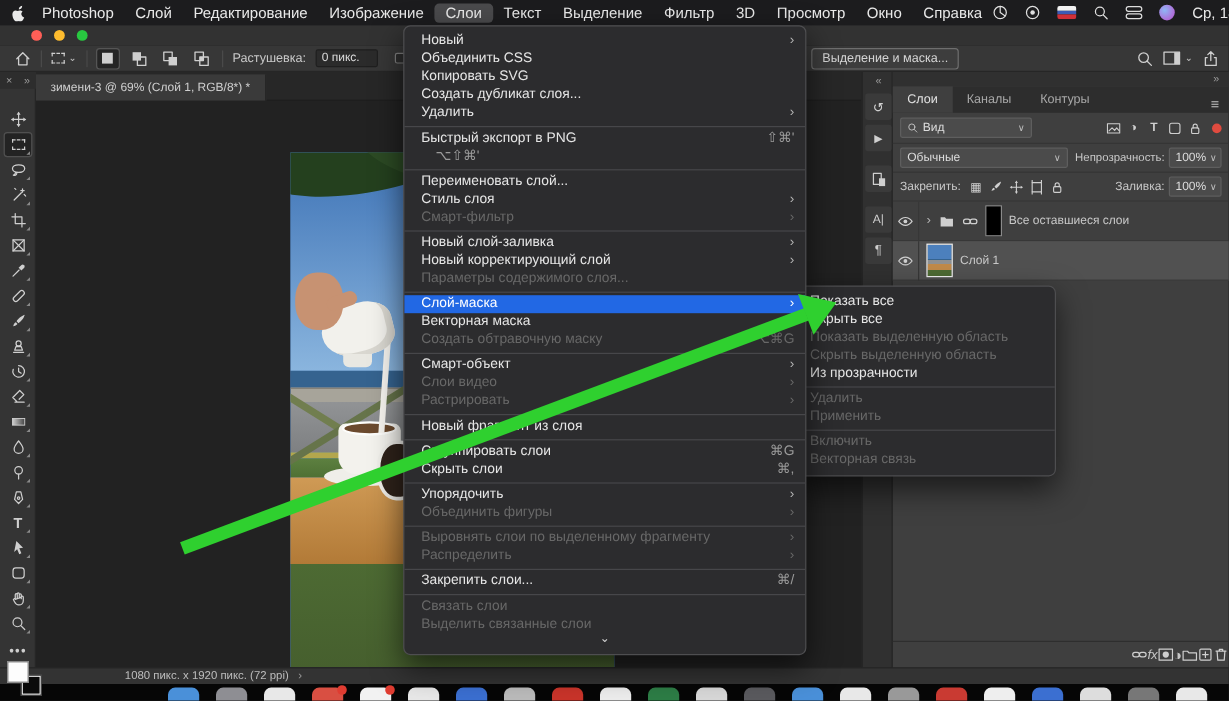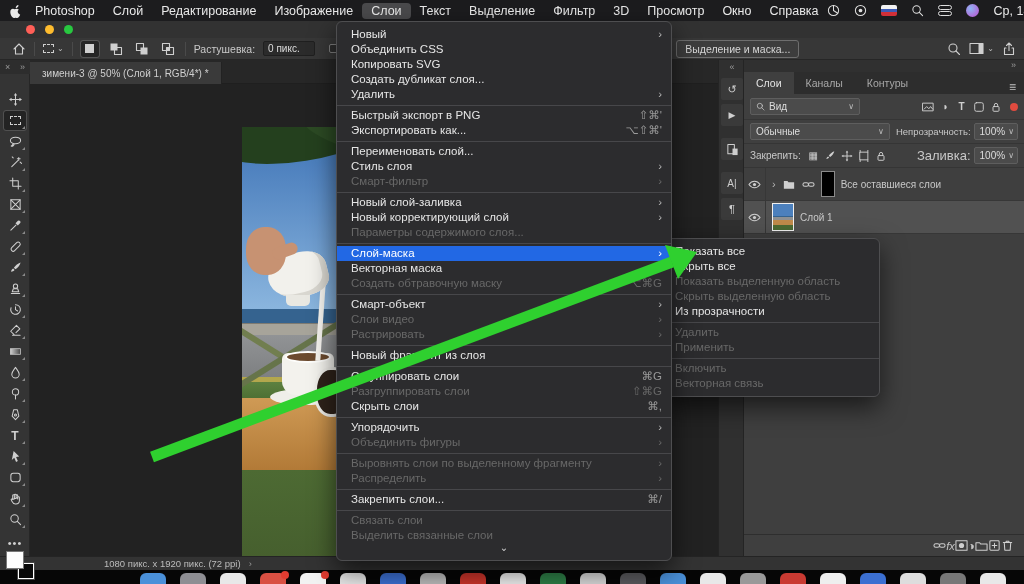--- a/index.html
+++ b/index.html
@@ -221,7 +221,7 @@
 
 <div class="abs tabbar">
   <div class="doctab">
-      <span>зимени-3 @ 50% (Слой 1, RGB/4*) *</span>
+      <span>зимени-3 @ 69% (Слой 1, RGB/8*) *</span>
     </div>
 </div>
 

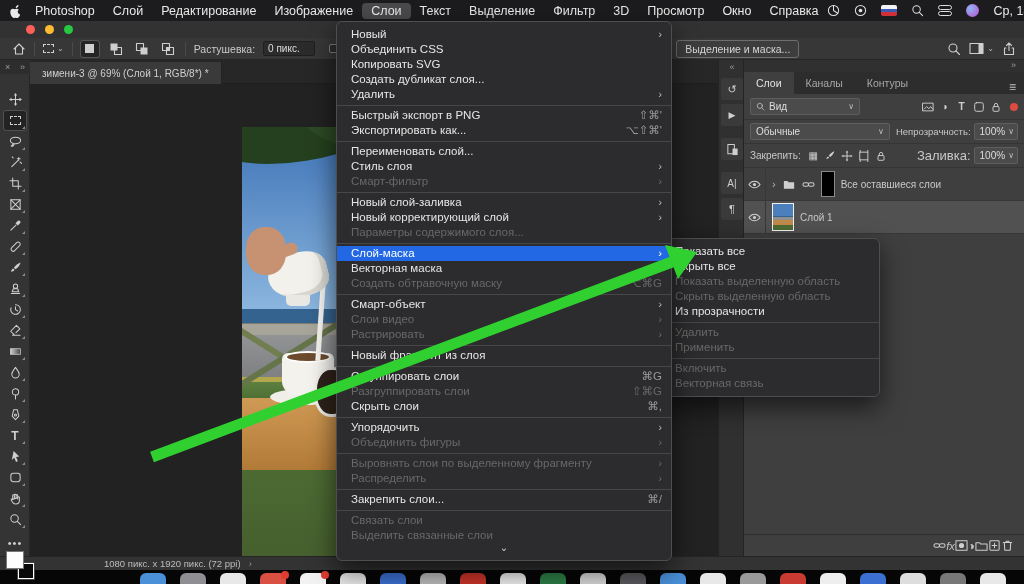--- a/index.html
+++ b/index.html
@@ -612,7 +612,6 @@
       <span class="sc">⇧⌘'</span>
     </div>
   <div class="mi">
-      <span class="lbl">Экспортировать как...</span>
       <span class="sc">⌥⇧⌘'</span>
     </div>
   <div class="msep"></div>

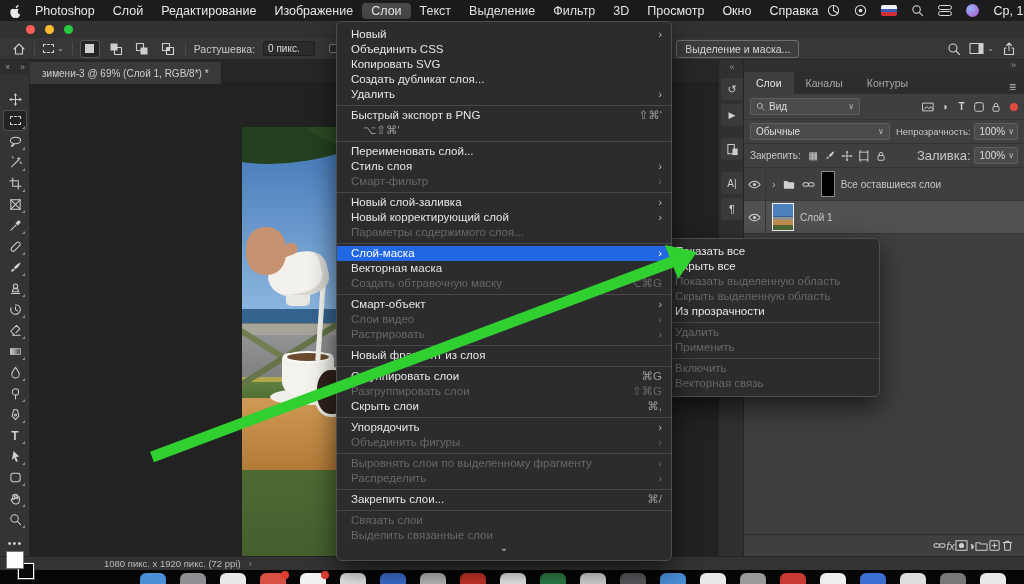--- a/index.html
+++ b/index.html
@@ -488,7 +488,7 @@
           <path class="ico" d="M5 6.5V4.8a2 2 0 0 1 4 0v1.7"></path>
         </svg>
       </span>
-    <span style="margin-left:auto;font-size:13px">Заливка:</span>
+    <span style="margin-left:auto;font-size:10px">Заливка:</span>
     <div class="vbox" style="margin-left:3px">
       <span>100%</span>
       <span style="font-size:8px;color:#bbb">∨</span>

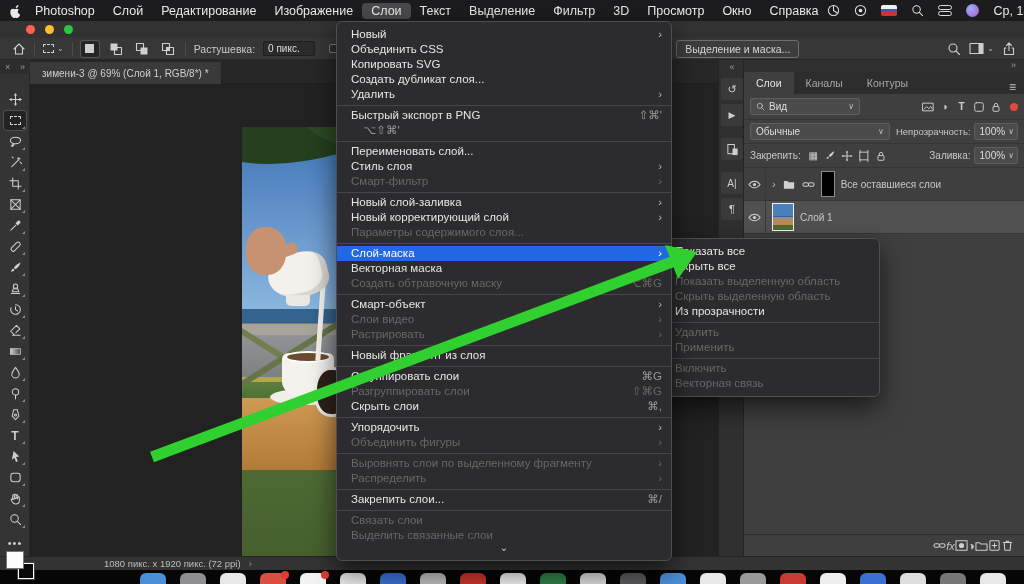--- a/index.html
+++ b/index.html
@@ -673,10 +673,6 @@
       <span class="lbl">Сгруппировать слои</span>
       <span class="sc">⌘G</span>
     </div>
-  <div class="mi dis">
-      <span class="lbl">Разгруппировать слои</span>
-      <span class="sc">⇧⌘G</span>
-    </div>
   <div class="mi">
       <span class="lbl">Скрыть слои</span>
       <span class="sc">⌘,</span>

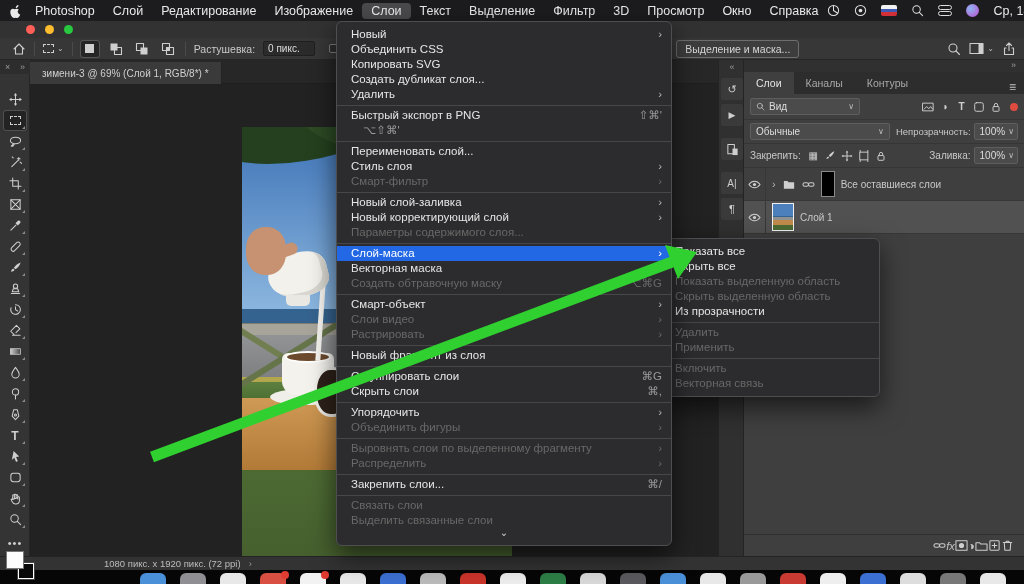--- a/index.html
+++ b/index.html
@@ -77,7 +77,7 @@
   .lrow{position:absolute;left:0;width:280px;height:33px;display:flex;align-items:center;gap:6px;border-bottom:1px solid #373737}
   .lrow.sel{background:#515151}
   .eyecell{width:22px;height:33px;display:flex;align-items:center;justify-content:center;border-right:1px solid #373737;flex:none}
-  .pbottom{position:absolute;left:0;bottom:0;width:280px;height:22px;border-top:1px solid #2e2e2e;display:flex;align-items:center;justify-content:flex-end;gap:0;padding-right:10px;color:#c5c5c5}
+  .pbottom{position:absolute;left:0;bottom:0;width:280px;height:22px;border-top:1px solid #2e2e2e;display:flex;align-items:center;justify-content:flex-end;gap:0;color:#c5c5c5}
   .pbottom svg{width:13px;height:13px}
 
   

